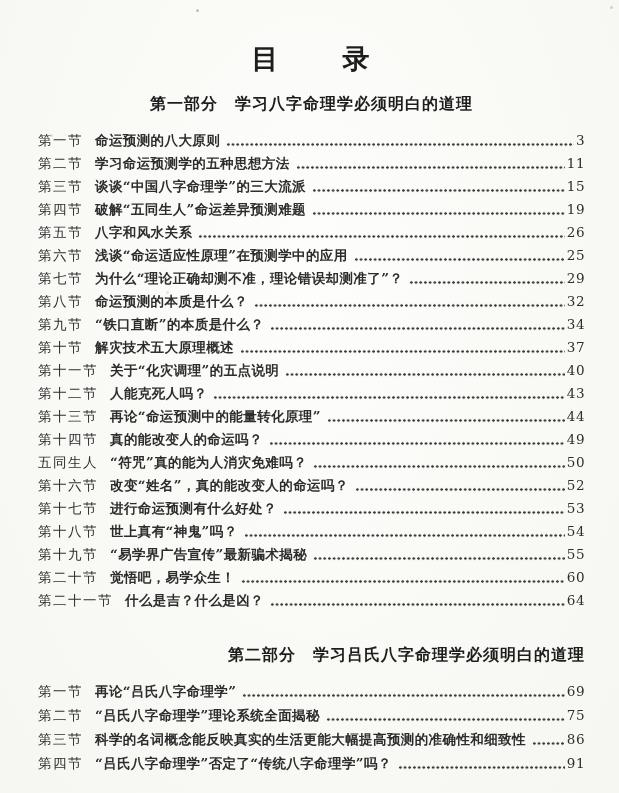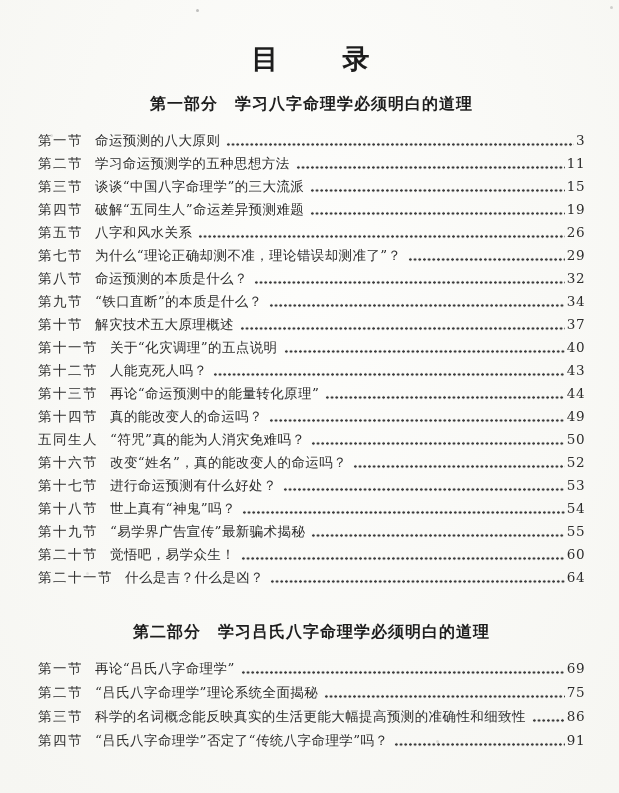--- a/index.html
+++ b/index.html
@@ -37,7 +37,7 @@
   }
   .toc-2 .row{height:24px;}
   .lbl{letter-spacing:1.5px;margin-right:12px;flex:0 0 auto;}
-  .ttl{letter-spacing:0.4px;flex:0 0 auto;}
+  .ttl{letter-spacing:0.4px;flex:0 0 auto;font-weight:bold;}
   .leader{
     flex:1 1 auto;min-width:10px;height:100%;
     margin:0 2px 0 6px;

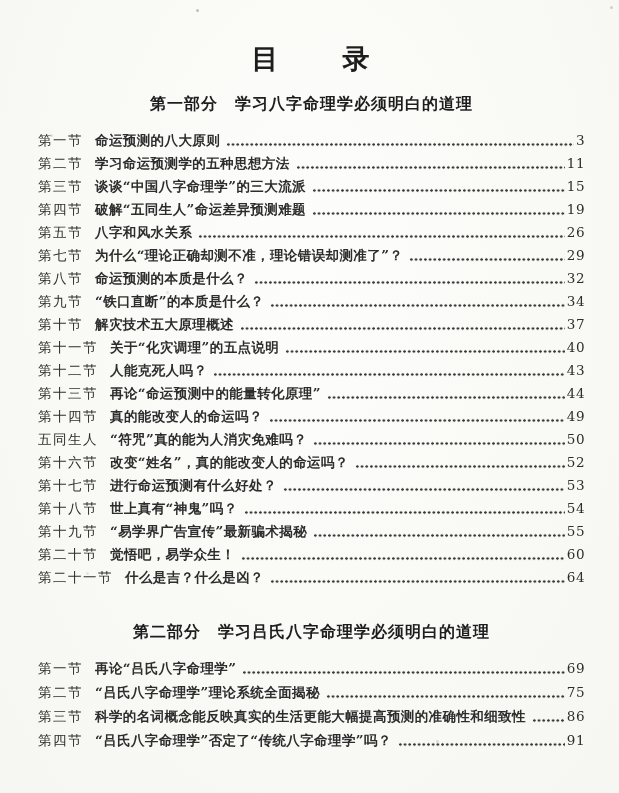--- a/index.html
+++ b/index.html
@@ -98,6 +98,12 @@
         <span class="pg">26</span>
       </div>
       <div class="row">
+        <span class="lbl">第六节</span>
+        <span class="ttl">浅谈“命运适应性原理”在预测学中的应用</span>
+        <span class="leader"></span>
+        <span class="pg">25</span>
+      </div>
+      <div class="row">
         <span class="lbl">第七节</span>
         <span class="ttl">为什么“理论正确却测不准，理论错误却测准了”？</span>
         <span class="leader"></span>

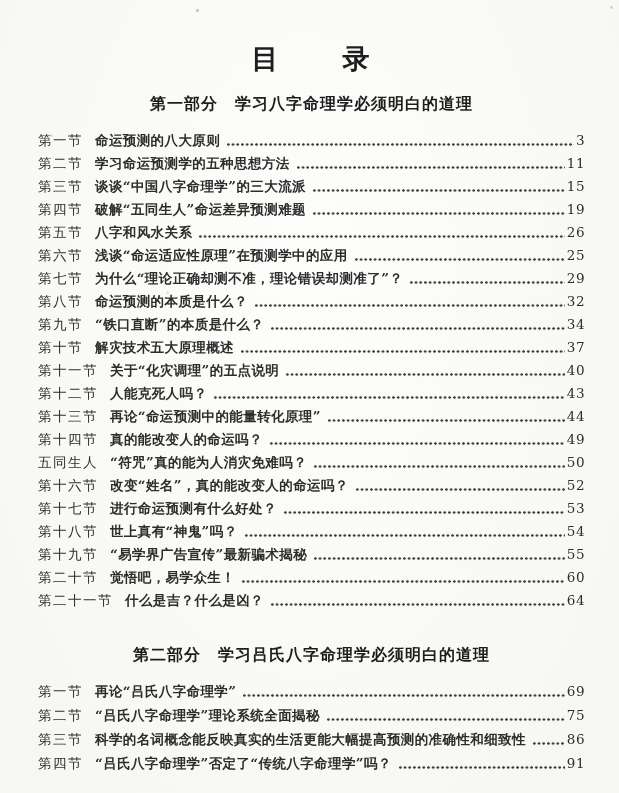--- a/index.html
+++ b/index.html
@@ -28,7 +28,7 @@
     font-size:16px;font-weight:bold;color:#1d1d1d;
     letter-spacing:1px;line-height:26px;
   }
-  .part-2-heading{margin-top:27px;margin-bottom:15px;}
+  .part-2-heading{margin-top:27px;margin-bottom:15px;text-align:right;}
   .toc{display:block;}
   .row{
     display:flex;align-items:flex-start;

